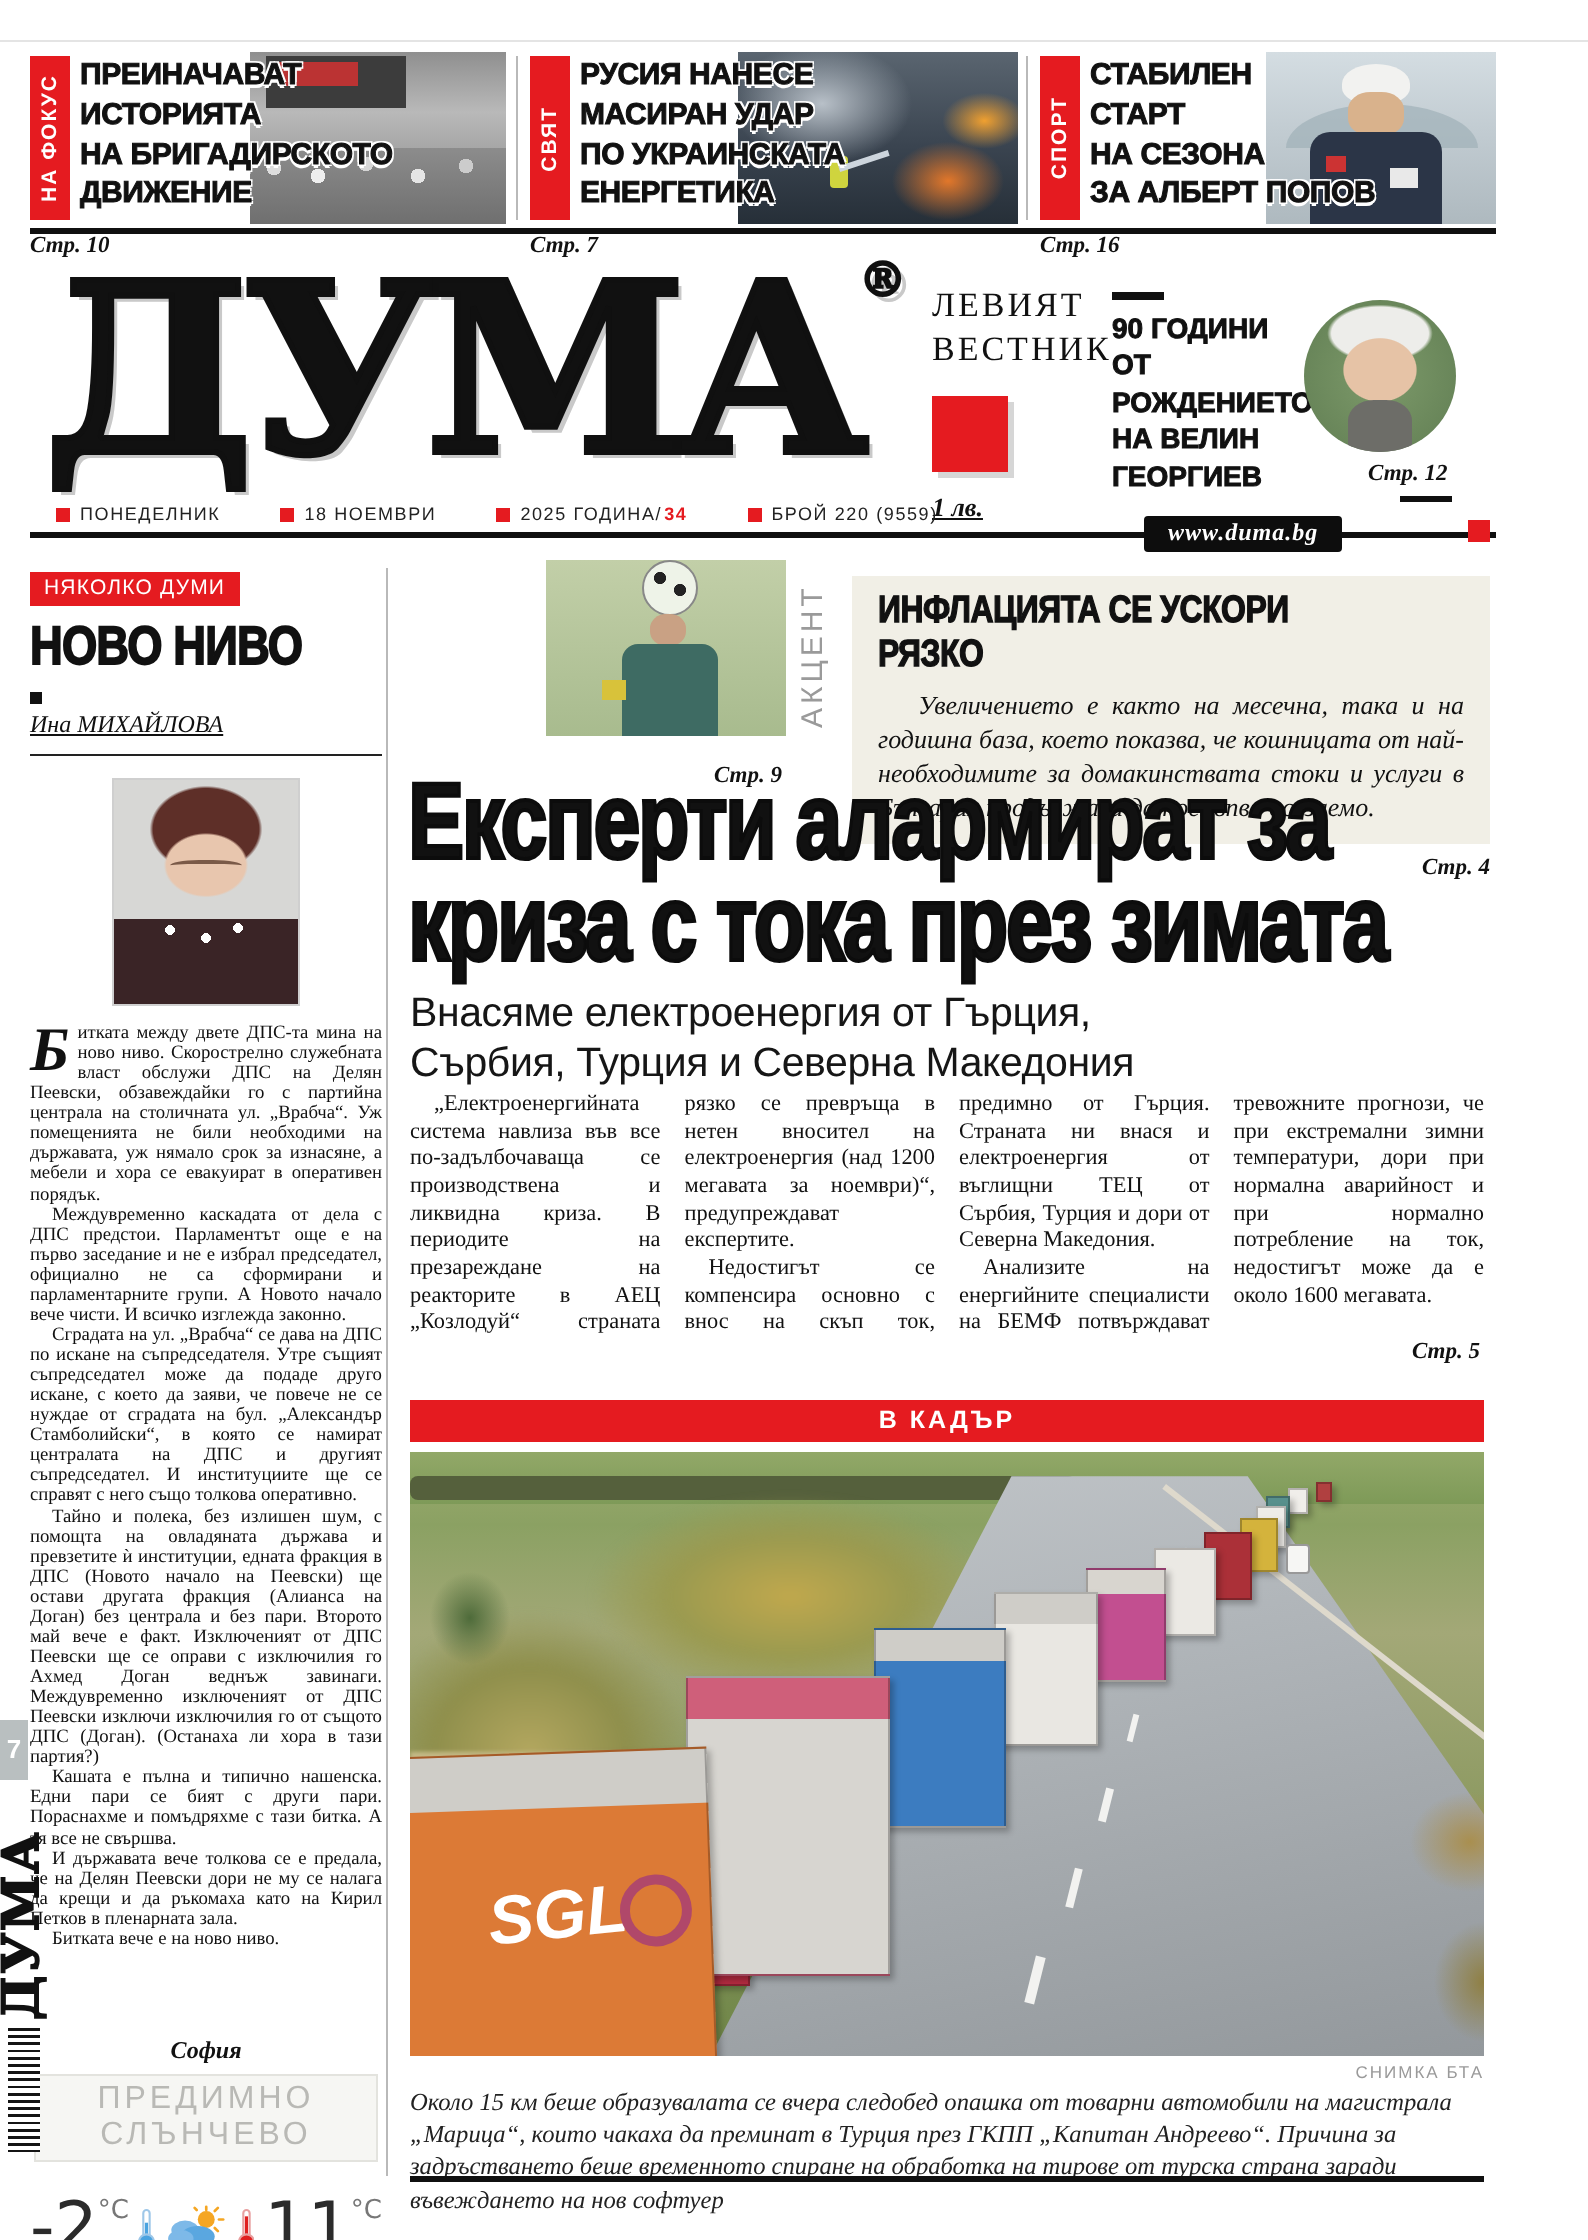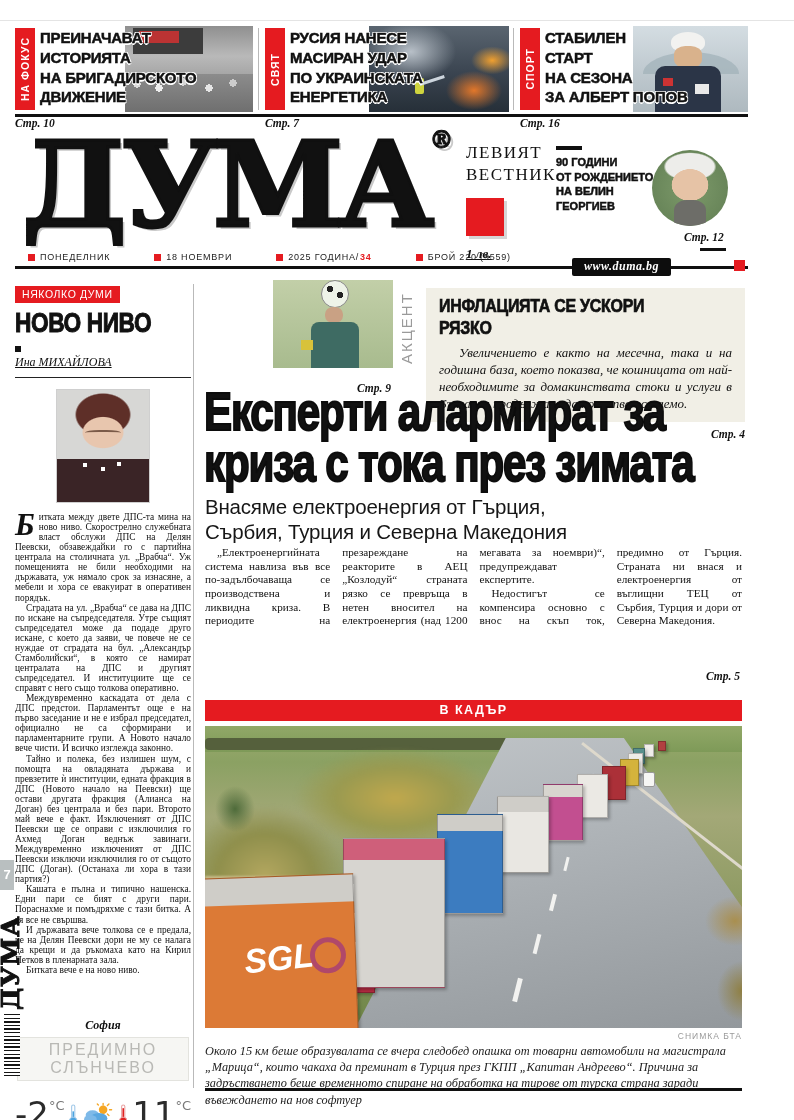--- a/index.html
+++ b/index.html
@@ -27,7 +27,7 @@
         letter-spacing:-5px;-webkit-text-stroke:3px #101010;text-shadow:3px 3px 0 #c9c9c9;}
   .logo sup{font-size:24px;-webkit-text-stroke:1px #101010;vertical-align:78px;letter-spacing:0;}
   .tagline{font:400 17px/1.3 "Liberation Serif",serif;letter-spacing:1.5px;}
-  .anniv-title{font-weight:700;font-size:11px;line-height:1.32;-webkit-text-stroke:.5px #111;}
+  .anniv-title{font-weight:700;font-size:14px;line-height:1.32;-webkit-text-stroke:.5px #111;}
   .dl-item{display:flex;align-items:center;gap:5px;font-size:9px;letter-spacing:.8px;color:#222;}
   .dl-sq{width:7px;height:7px;background:var(--red);}
   .site-pill{background:#0d0d0d;color:#fff;font:italic 700 12px "Liberation Serif",serif;

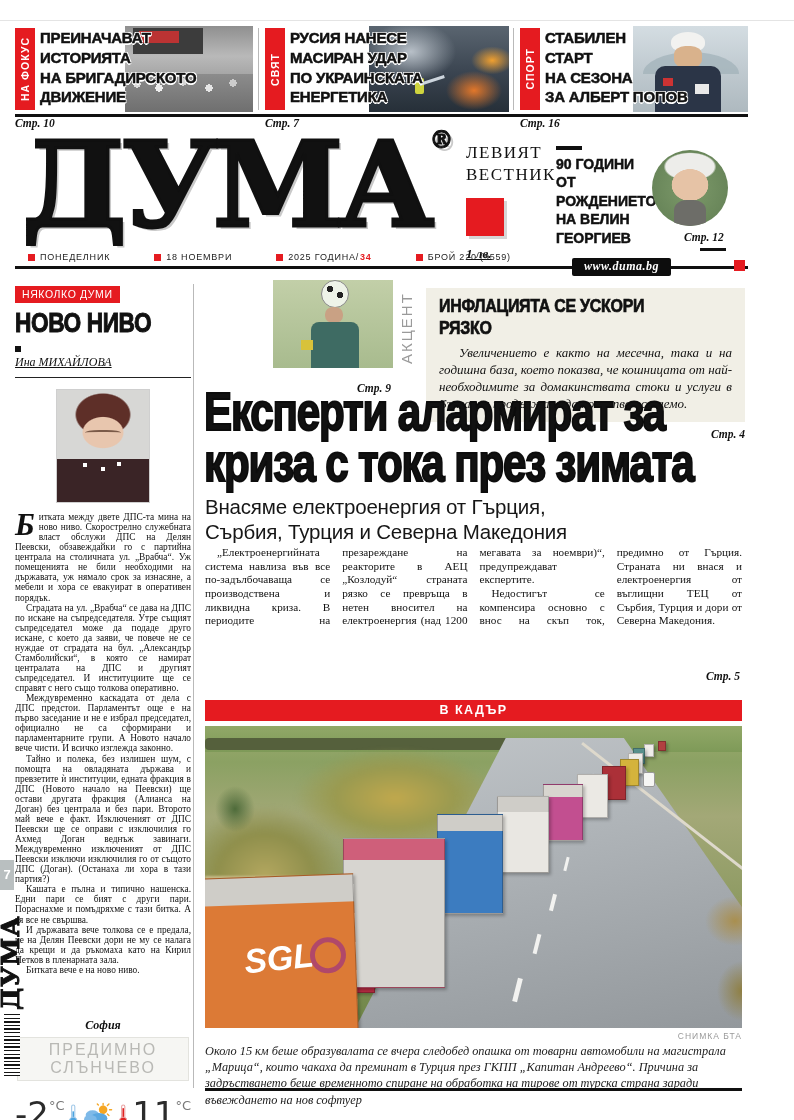--- a/index.html
+++ b/index.html
@@ -158,7 +158,7 @@
 
   <div class="abs serif" style="top:246px;left:466px;font-style:italic;font-weight:700;font-size:13px;">1 лв.</div>
 
-  <div class="abs" style="top:252px;left:28px;display:flex;gap:44px;">
+  <div class="abs" style="top:252px;left:28px;display:flex;gap:30px;">
     <div class="dl-item">
         <span class="dl-sq"></span>
         <span>ПОНЕДЕЛНИК</span>

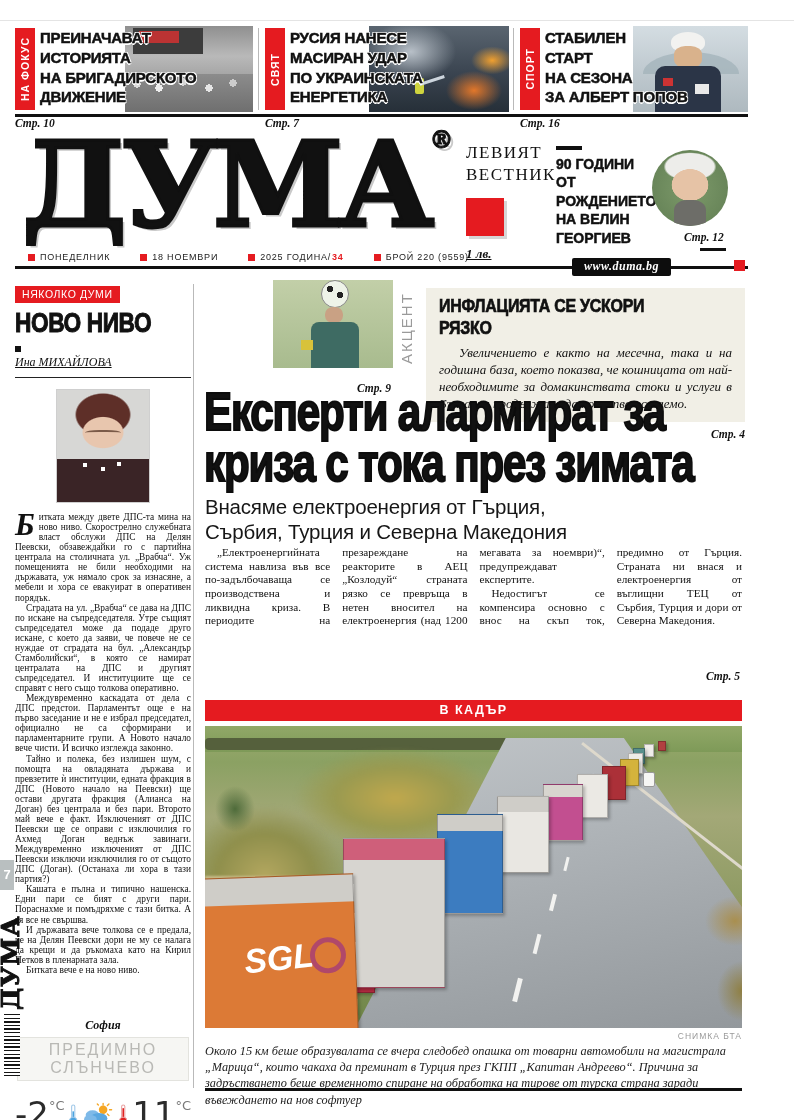--- a/index.html
+++ b/index.html
@@ -235,6 +235,7 @@
     <div class="article">
       <p>„Електроенергийната система навлиза във все по-задълбочаваща се производствена и ликвидна криза. В периодите на презареждане на реакторите в АЕЦ „Козлодуй“ страната рязко се превръща в нетен вносител на електроенергия (над 1200 мегавата за ноември)“, предупреждават експертите.</p>
       <p>Недостигът се компенсира основно с внос на скъп ток, предимно от Гърция. Страната ни внася и електроенергия от въглищни ТЕЦ от Сърбия, Турция и дори от Северна Македония.</p>
+      <p>Анализите на енергийните специалисти на БЕМФ потвърждават тревожните прогнози, че при екстремални зимни температури, дори при нормална аварийност и при нормално потребление на ток, недостигът може да е около 1600 мегавата.</p>
     </div>
     <div class="abs ref" style="right:2px;top:124px;">Стр. 5</div>
   </div>

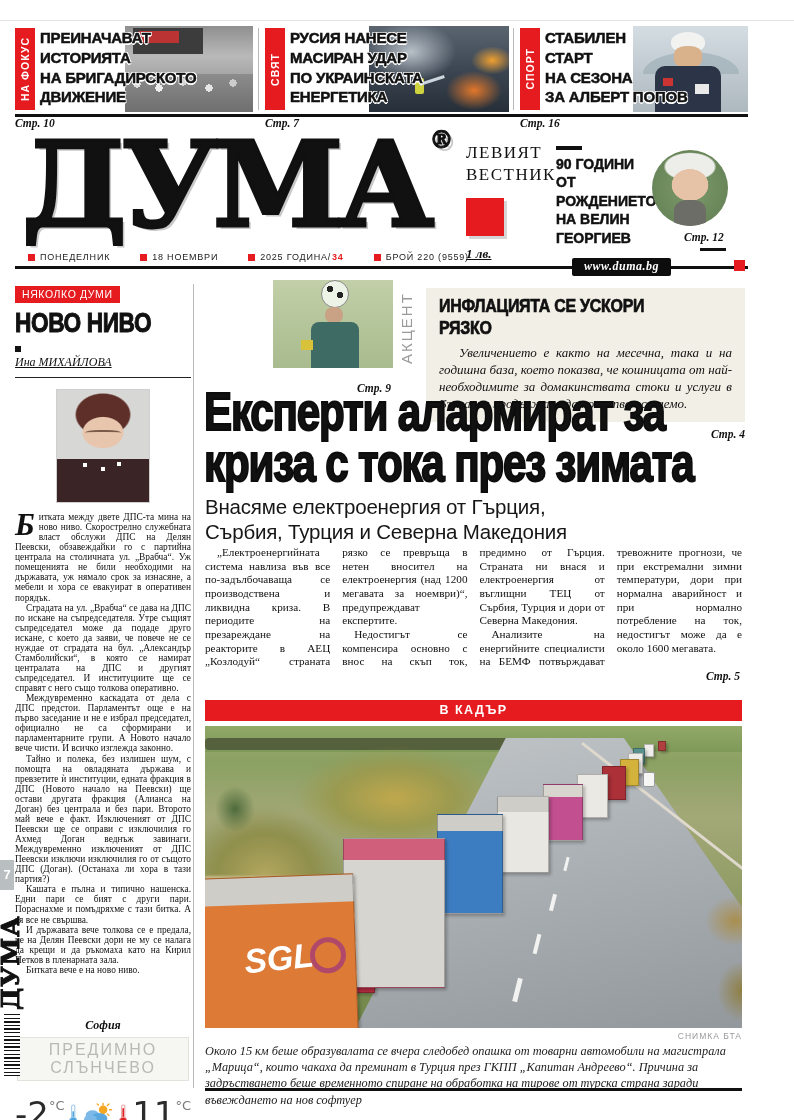--- a/index.html
+++ b/index.html
@@ -194,8 +194,8 @@
     </div>
     <div class="op-text">
       <p>Битката между двете ДПС-та мина на ново ниво. Скорострелно служебната власт обслужи ДПС на Делян Пеевски, обзавеждайки го с партийна централа на столичната ул. „Врабча“. Уж помещенията не били необходими на държавата, уж нямало срок за изнасяне, а мебели и хора се евакуират в оперативен порядък.</p>
+      <p>Междувременно каскадата от дела с ДПС предстои. Парламентът още е на първо заседание и не е избрал председател, официално не са сформирани и парламентарните групи. А Новото начало вече чисти. И всичко изглежда законно.</p>
       <p>Сградата на ул. „Врабча“ се дава на ДПС по искане на съпредседателя. Утре същият съпредседател може да подаде друго искане, с което да заяви, че повече не се нуждае от сградата на бул. „Александър Стамболийски“, в която се намират централата на ДПС и другият съпредседател. И институциите ще се справят с него също толкова оперативно.</p>
-      <p>Междувременно каскадата от дела с ДПС предстои. Парламентът още е на първо заседание и не е избрал председател, официално не са сформирани и парламентарните групи. А Новото начало вече чисти. И всичко изглежда законно.</p>
       <p>Тайно и полека, без излишен шум, с помощта на овладяната държава и превзетите ѝ институции, едната фракция в ДПС (Новото начало на Пеевски) ще остави другата фракция (Алианса на Доган) без централа и без пари. Второто май вече е факт. Изключеният от ДПС Пеевски ще се оправи с изключилия го Ахмед Доган веднъж завинаги. Междувременно изключеният от ДПС Пеевски изключи изключилия го от същото ДПС (Доган). (Останаха ли хора в тази партия?)</p>
       <p>Кашата е пълна и типично нашенска. Едни пари се бият с други пари. Пораснахме и помъдряхме с тази битка. А тя все не свършва.</p>
       <p>И държавата вече толкова се е предала, че на Делян Пеевски дори не му се налага да крещи и да ръкомаха като на Кирил Петков в пленарната зала.</p>

